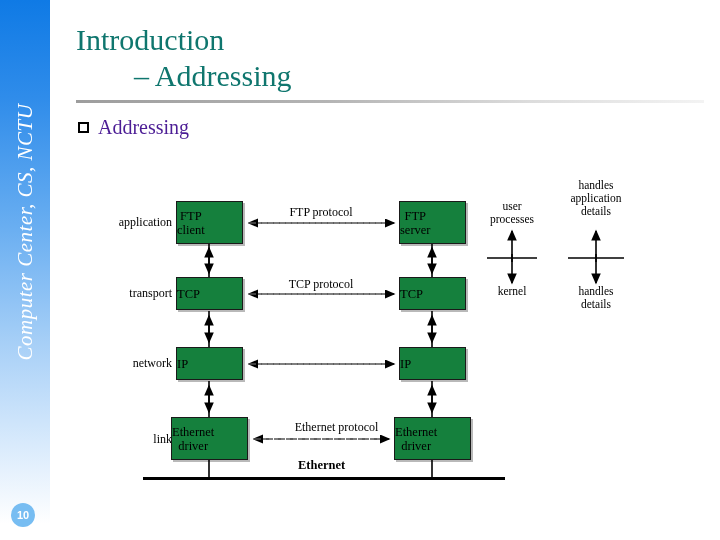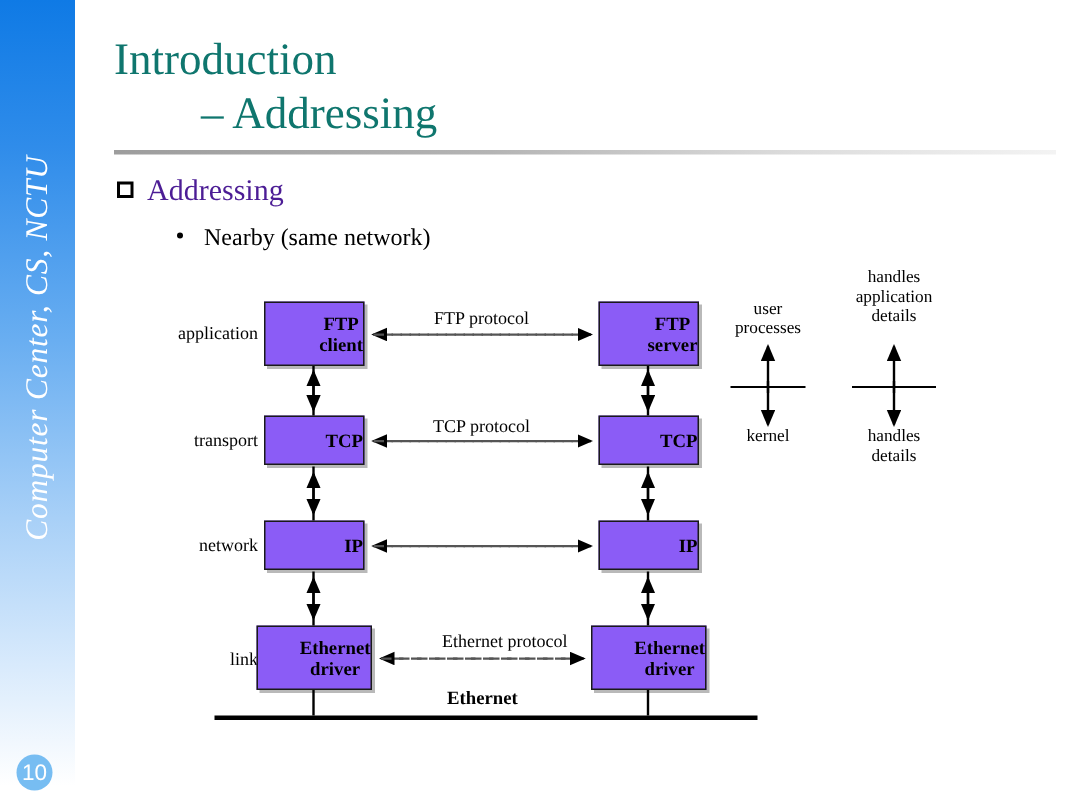--- a/index.html
+++ b/index.html
@@ -144,9 +144,6 @@
   <div id="bullet-1">
     <span class="sq"></span><span>Addressing</span>
   </div>
-  <div id="bullet-2">
-    <span class="dot"></span><span>Nearby (same network)</span>
-  </div>
 
   <div id="figure">
 

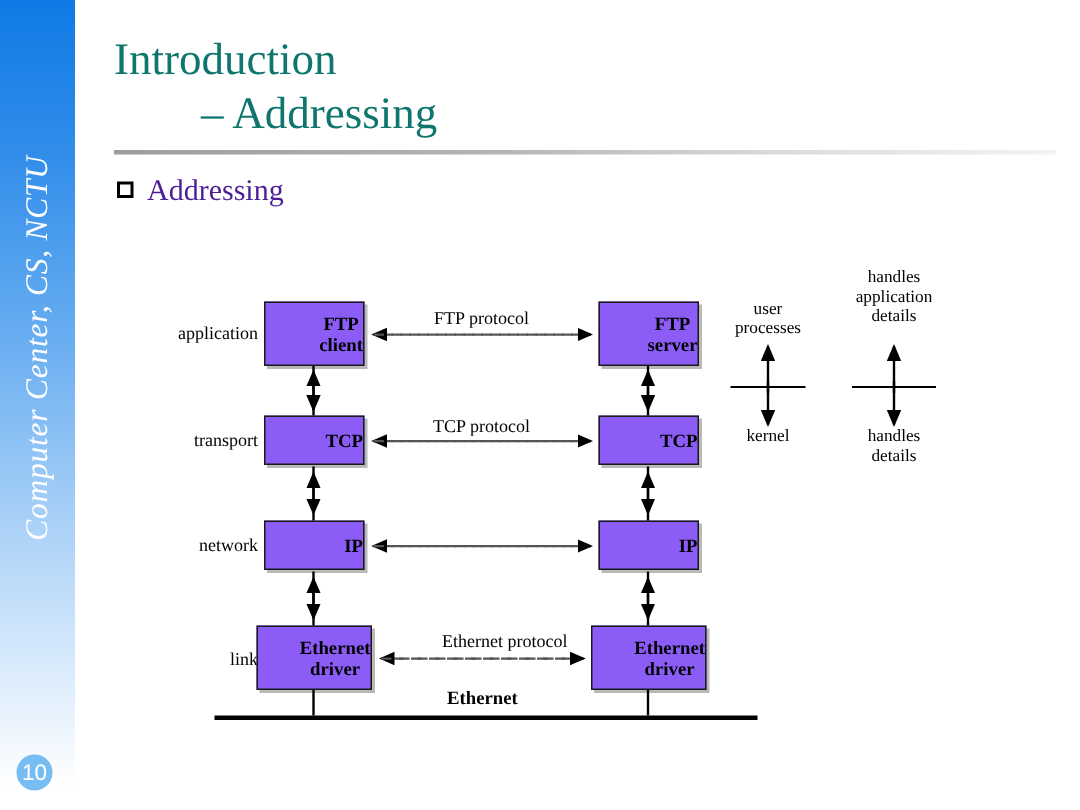--- a/index.html
+++ b/index.html
@@ -86,12 +86,12 @@
   .fig-box {
     position: absolute;
     border: 1.4px solid #1a1a1a;
-    background: #8b5cf6;
+    background: #15803d;
     box-shadow: 2px 2px 0 0 #b9b9b9;
-    display: flex; align-items: center; justify-content: flex-end;
+    display: flex; align-items: center; justify-content: flex-start;
     text-align: center;
     font-size: 12.5px;
-    font-weight: bold;
+    font-weight: normal;
     line-height: 14px;
     color: #000;
   }

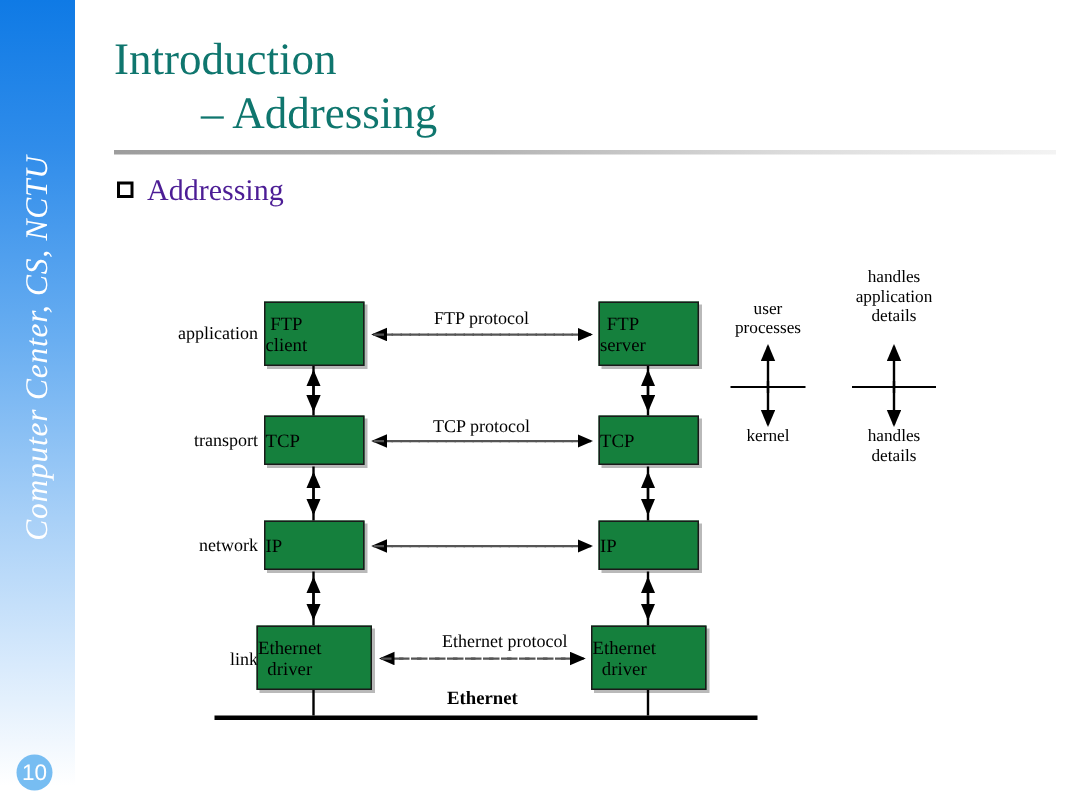--- a/index.html
+++ b/index.html
@@ -42,9 +42,9 @@
     border-radius: 50%;
     background: #77bdf2;
     color: #ffffff;
-    font-size: 15px;
+    font-size: 11px;
     font-family: "Liberation Sans", sans-serif;
-    display: flex; align-items: center; justify-content: center;
+    display: flex; align-items: center; justify-content: center; font-weight: bold;
   }
 
   

